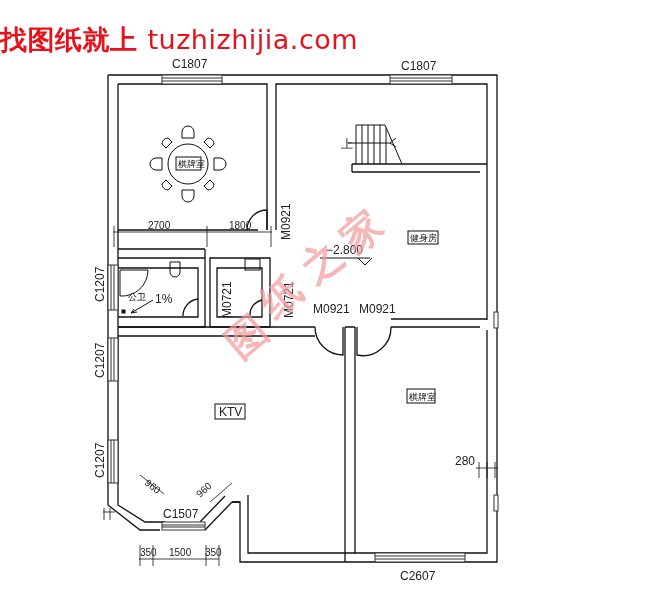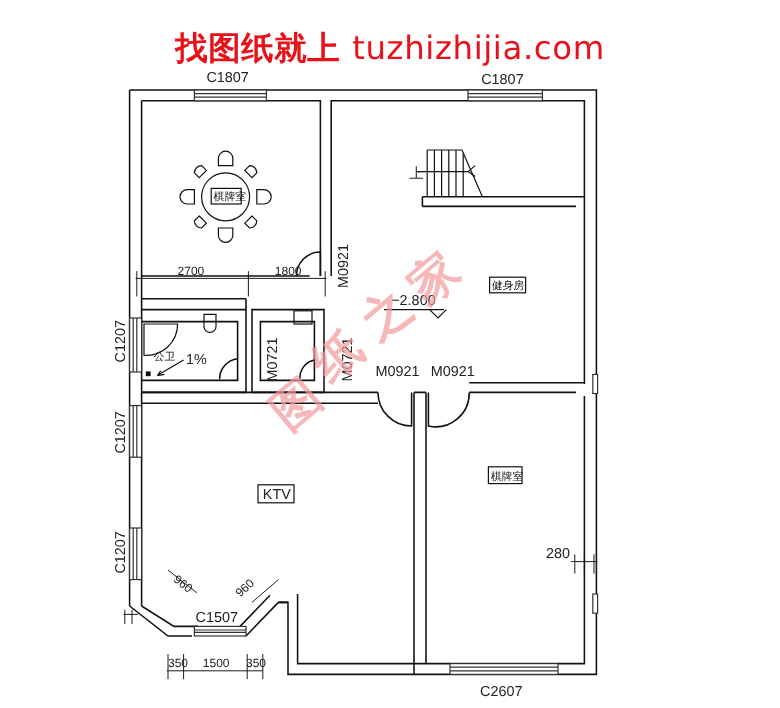--- a/index.html
+++ b/index.html
@@ -4,7 +4,7 @@
 <style>
   html, body { margin:0; padding:0; background:#ffffff; }
   body { width:650px; height:590px; position:relative; overflow:hidden; font-family:"Liberation Sans", sans-serif; }
-  #title { position:absolute; left:0; top:22px; width:650px; text-align:center; color:#e8111a; font-size:27px; font-weight:bold; letter-spacing:0.5px; }
+  #title { position:absolute; left:0; top:22px; width:650px; text-align:left; color:#e8111a; font-size:27px; font-weight:bold; letter-spacing:0.5px; }
   #title .cn { font-family:"DejaVu Serif", serif; font-weight:bold; }
   #title .url { font-family:"DejaVu Sans", sans-serif; font-weight:normal; margin-left:10px; }
   svg { position:absolute; left:0; top:0; }

